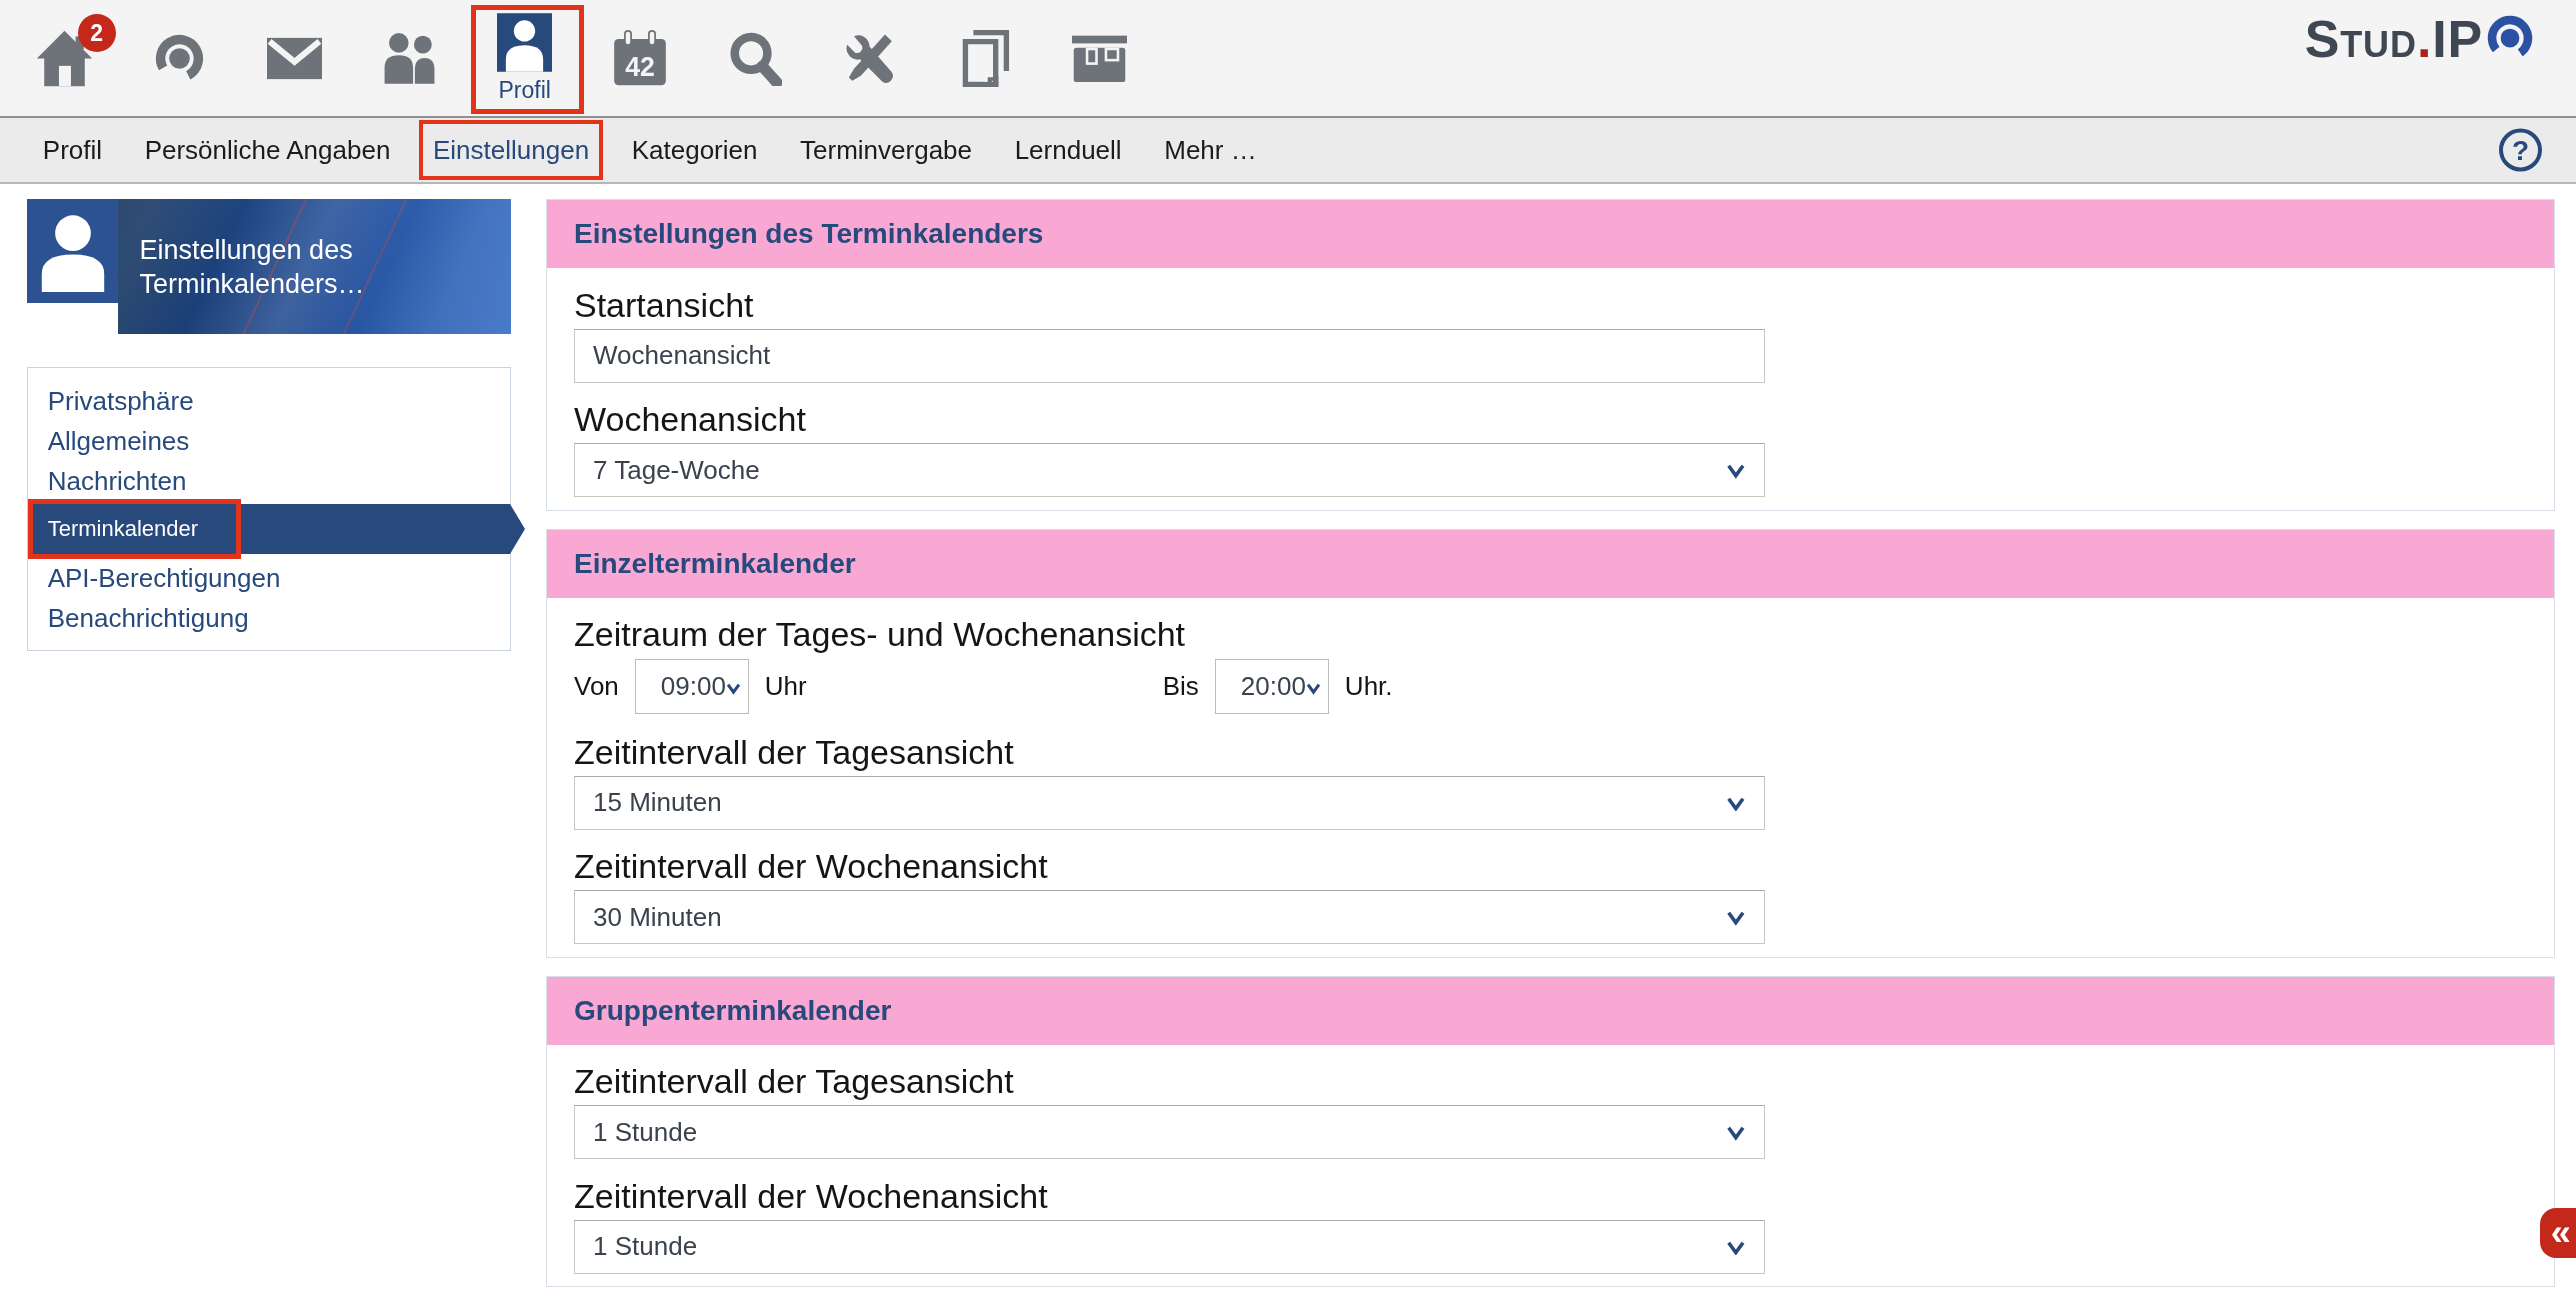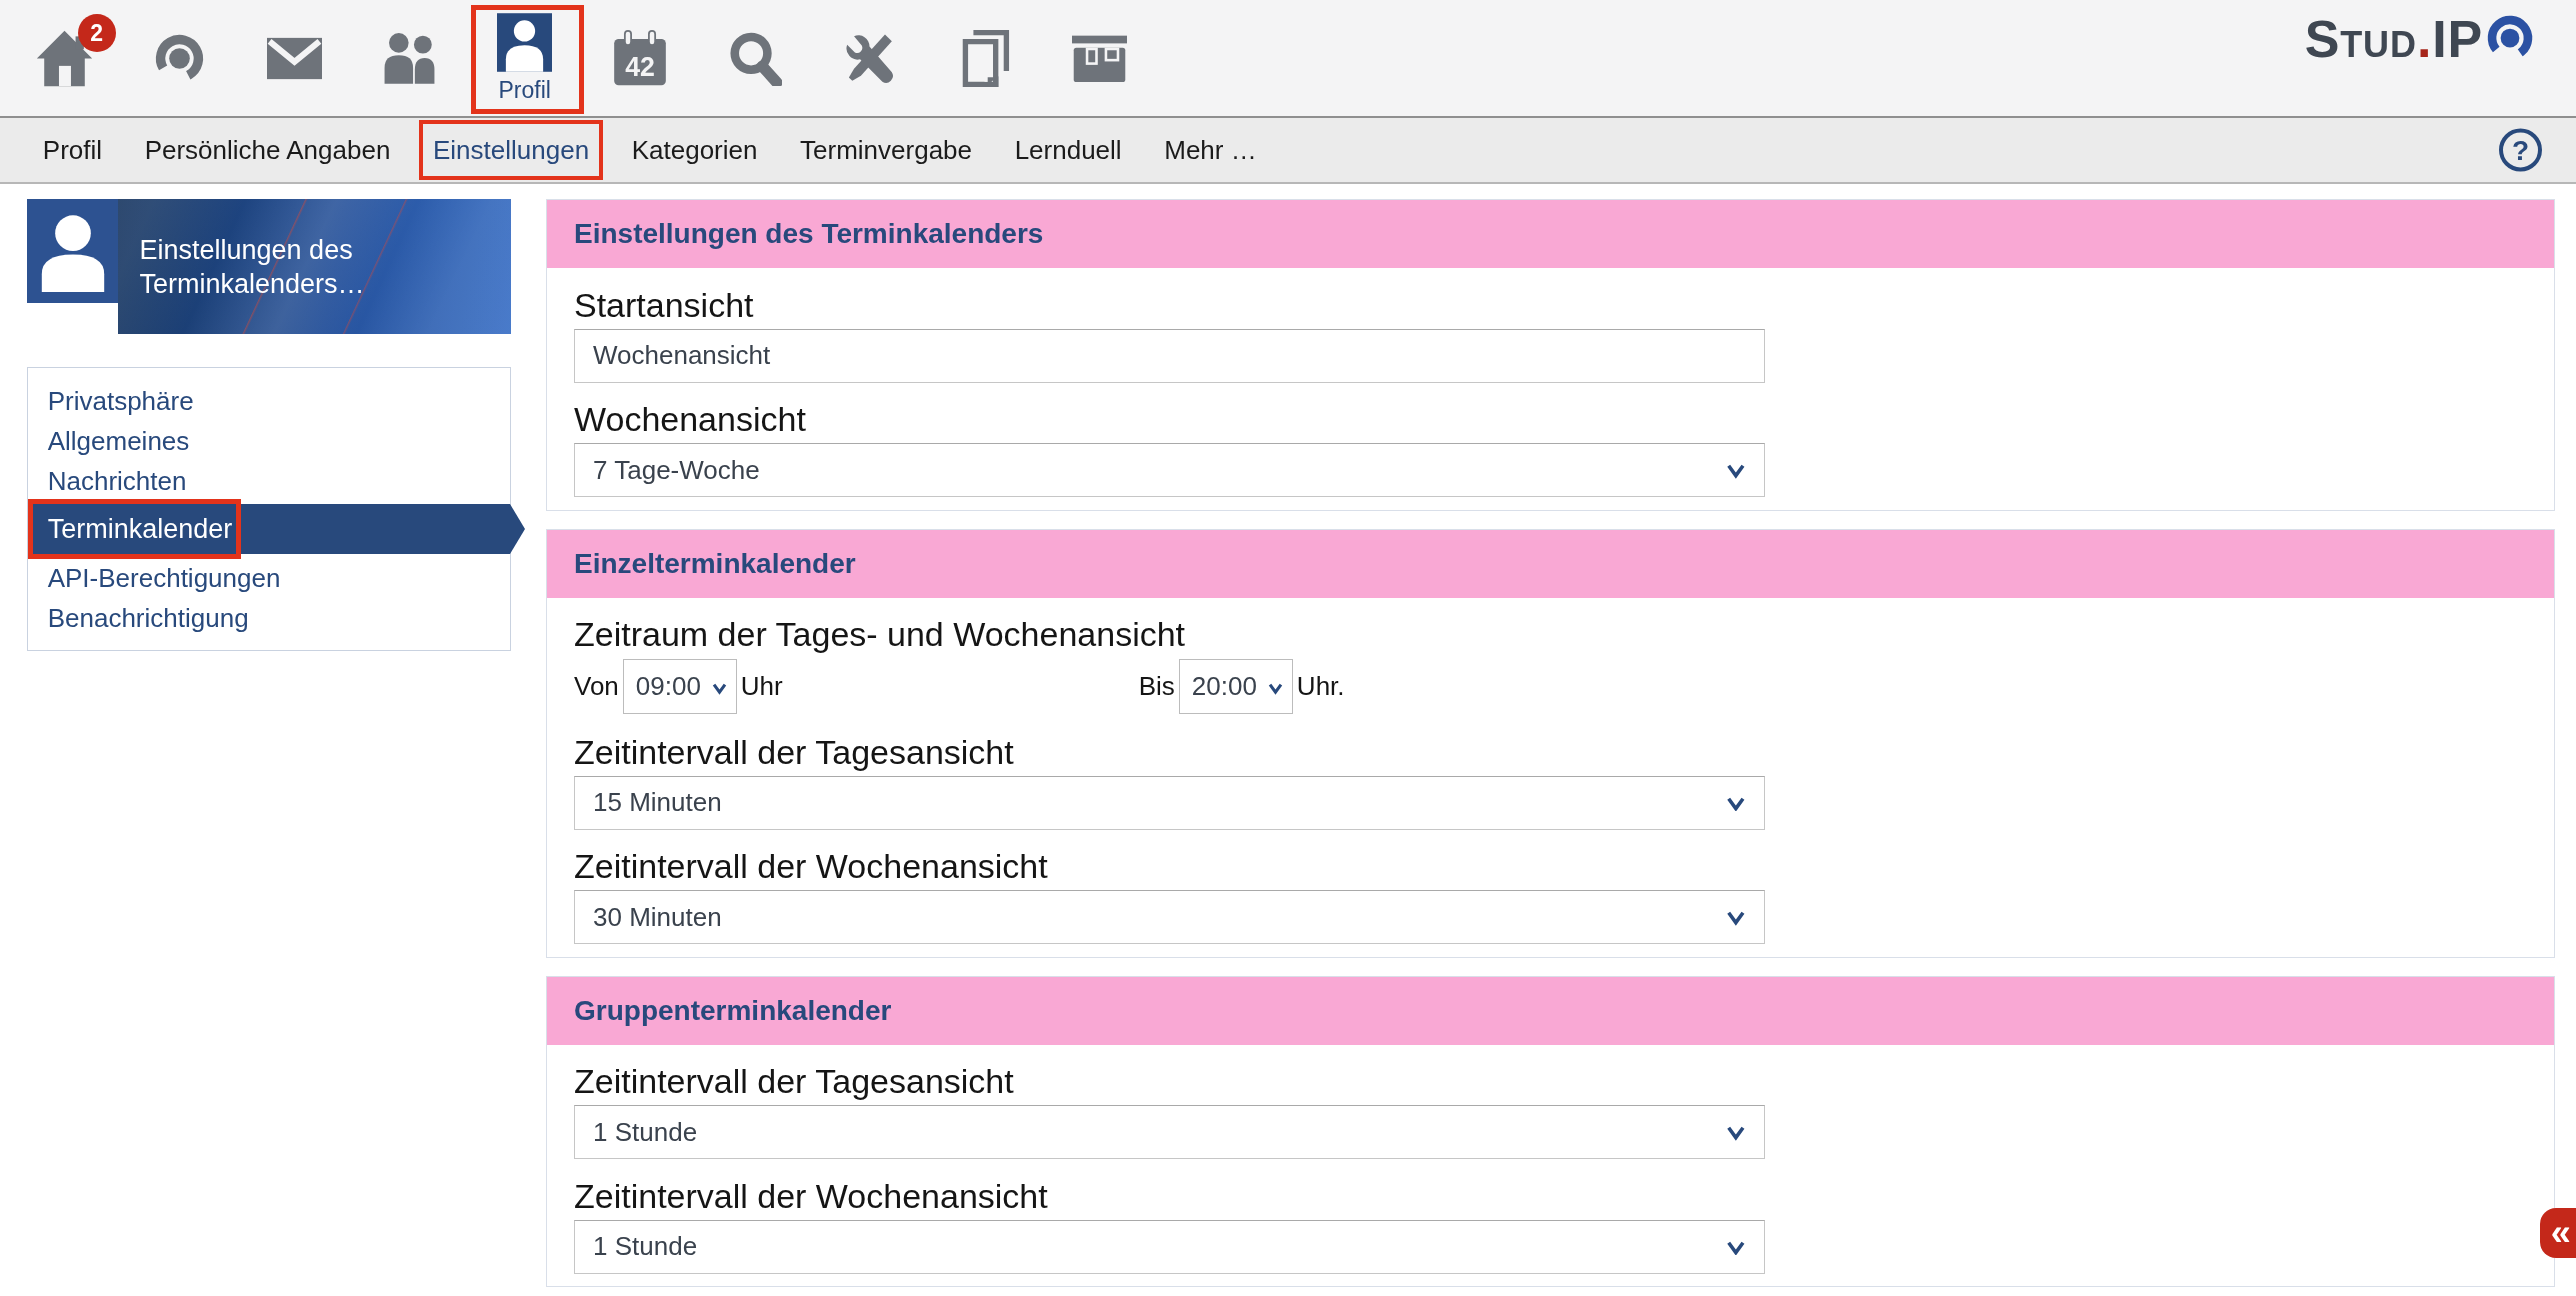--- a/index.html
+++ b/index.html
@@ -49,7 +49,7 @@
 
   .sidebar-nav { margin-top:33px; border:1.8px solid #c9d2e0; background:#fff; padding:12.5px 0; }
   .side-link { display:block; font-size:26px; line-height:40px; color:#28497c; padding-left:19.7px; cursor:pointer; text-decoration:none; }
-  .side-selected { position:relative; margin:3.6px 0; background:#28497c; color:#fff; font-size:27px; line-height:32px;
+  .side-selected { position:relative; margin:3.6px 0; background:#28497c; color:#fff; font-size:22px; line-height:32px;
     padding:9px 0 9px 19.7px; cursor:pointer; }
   .side-selected::after { content:""; position:absolute; right:-15px; top:50%; transform:translateY(-50%);
     border-top:25px solid transparent; border-bottom:25px solid transparent; border-left:15px solid #28497c; }

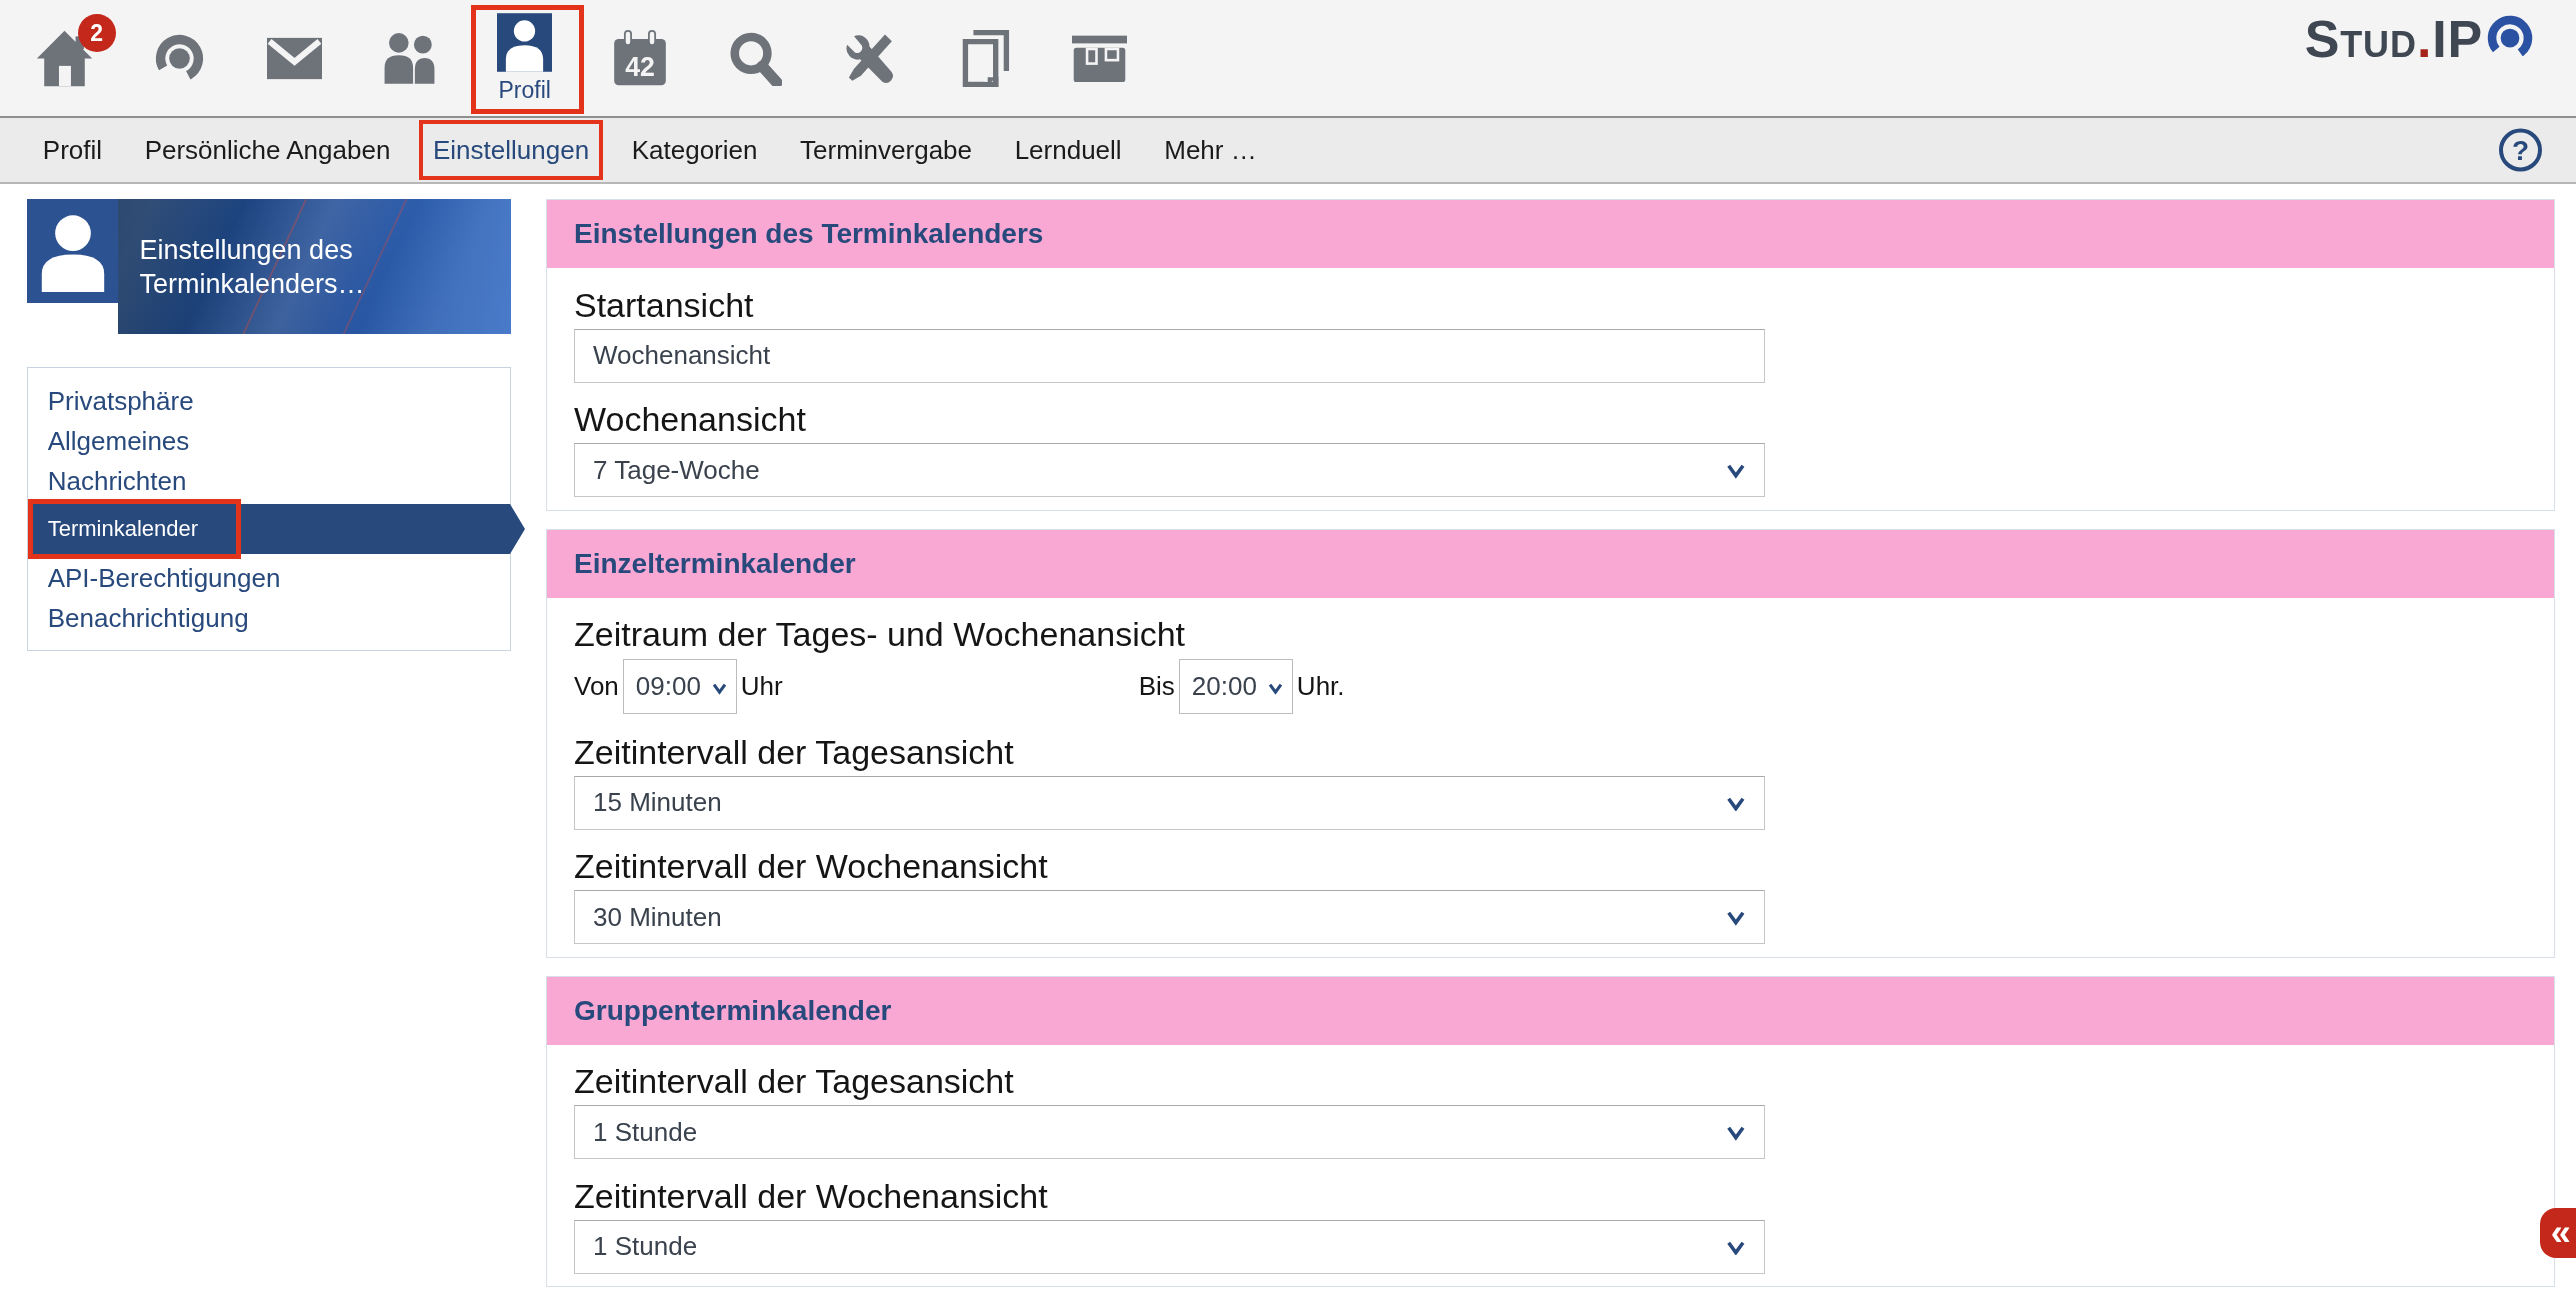--- a/index.html
+++ b/index.html
@@ -68,8 +68,8 @@
   .chev { flex:none; margin-left:10.7px; }
 
   .time-row { display:flex; align-items:center; margin:9px 0 5.4px; height:57px; font-size:26px; color:#151515; }
-  .time-select { width:114px; height:55px; border:1.8px solid #bcbcbc; background:#fff; margin:0 4px;
-    display:flex; align-items:center; justify-content:space-between; padding:0 9px 0 12px; font-size:26px; color:#3a424d; cursor:pointer; }
+  .time-select { width:114px; height:55px; border:1.8px solid #bcbcbc; background:#fff; margin:0 16px;
+    display:flex; align-items:center; justify-content:space-between; padding:0 9px 0 25px; font-size:26px; color:#3a424d; cursor:pointer; }
   .spacer { width:356px; }
 
   

